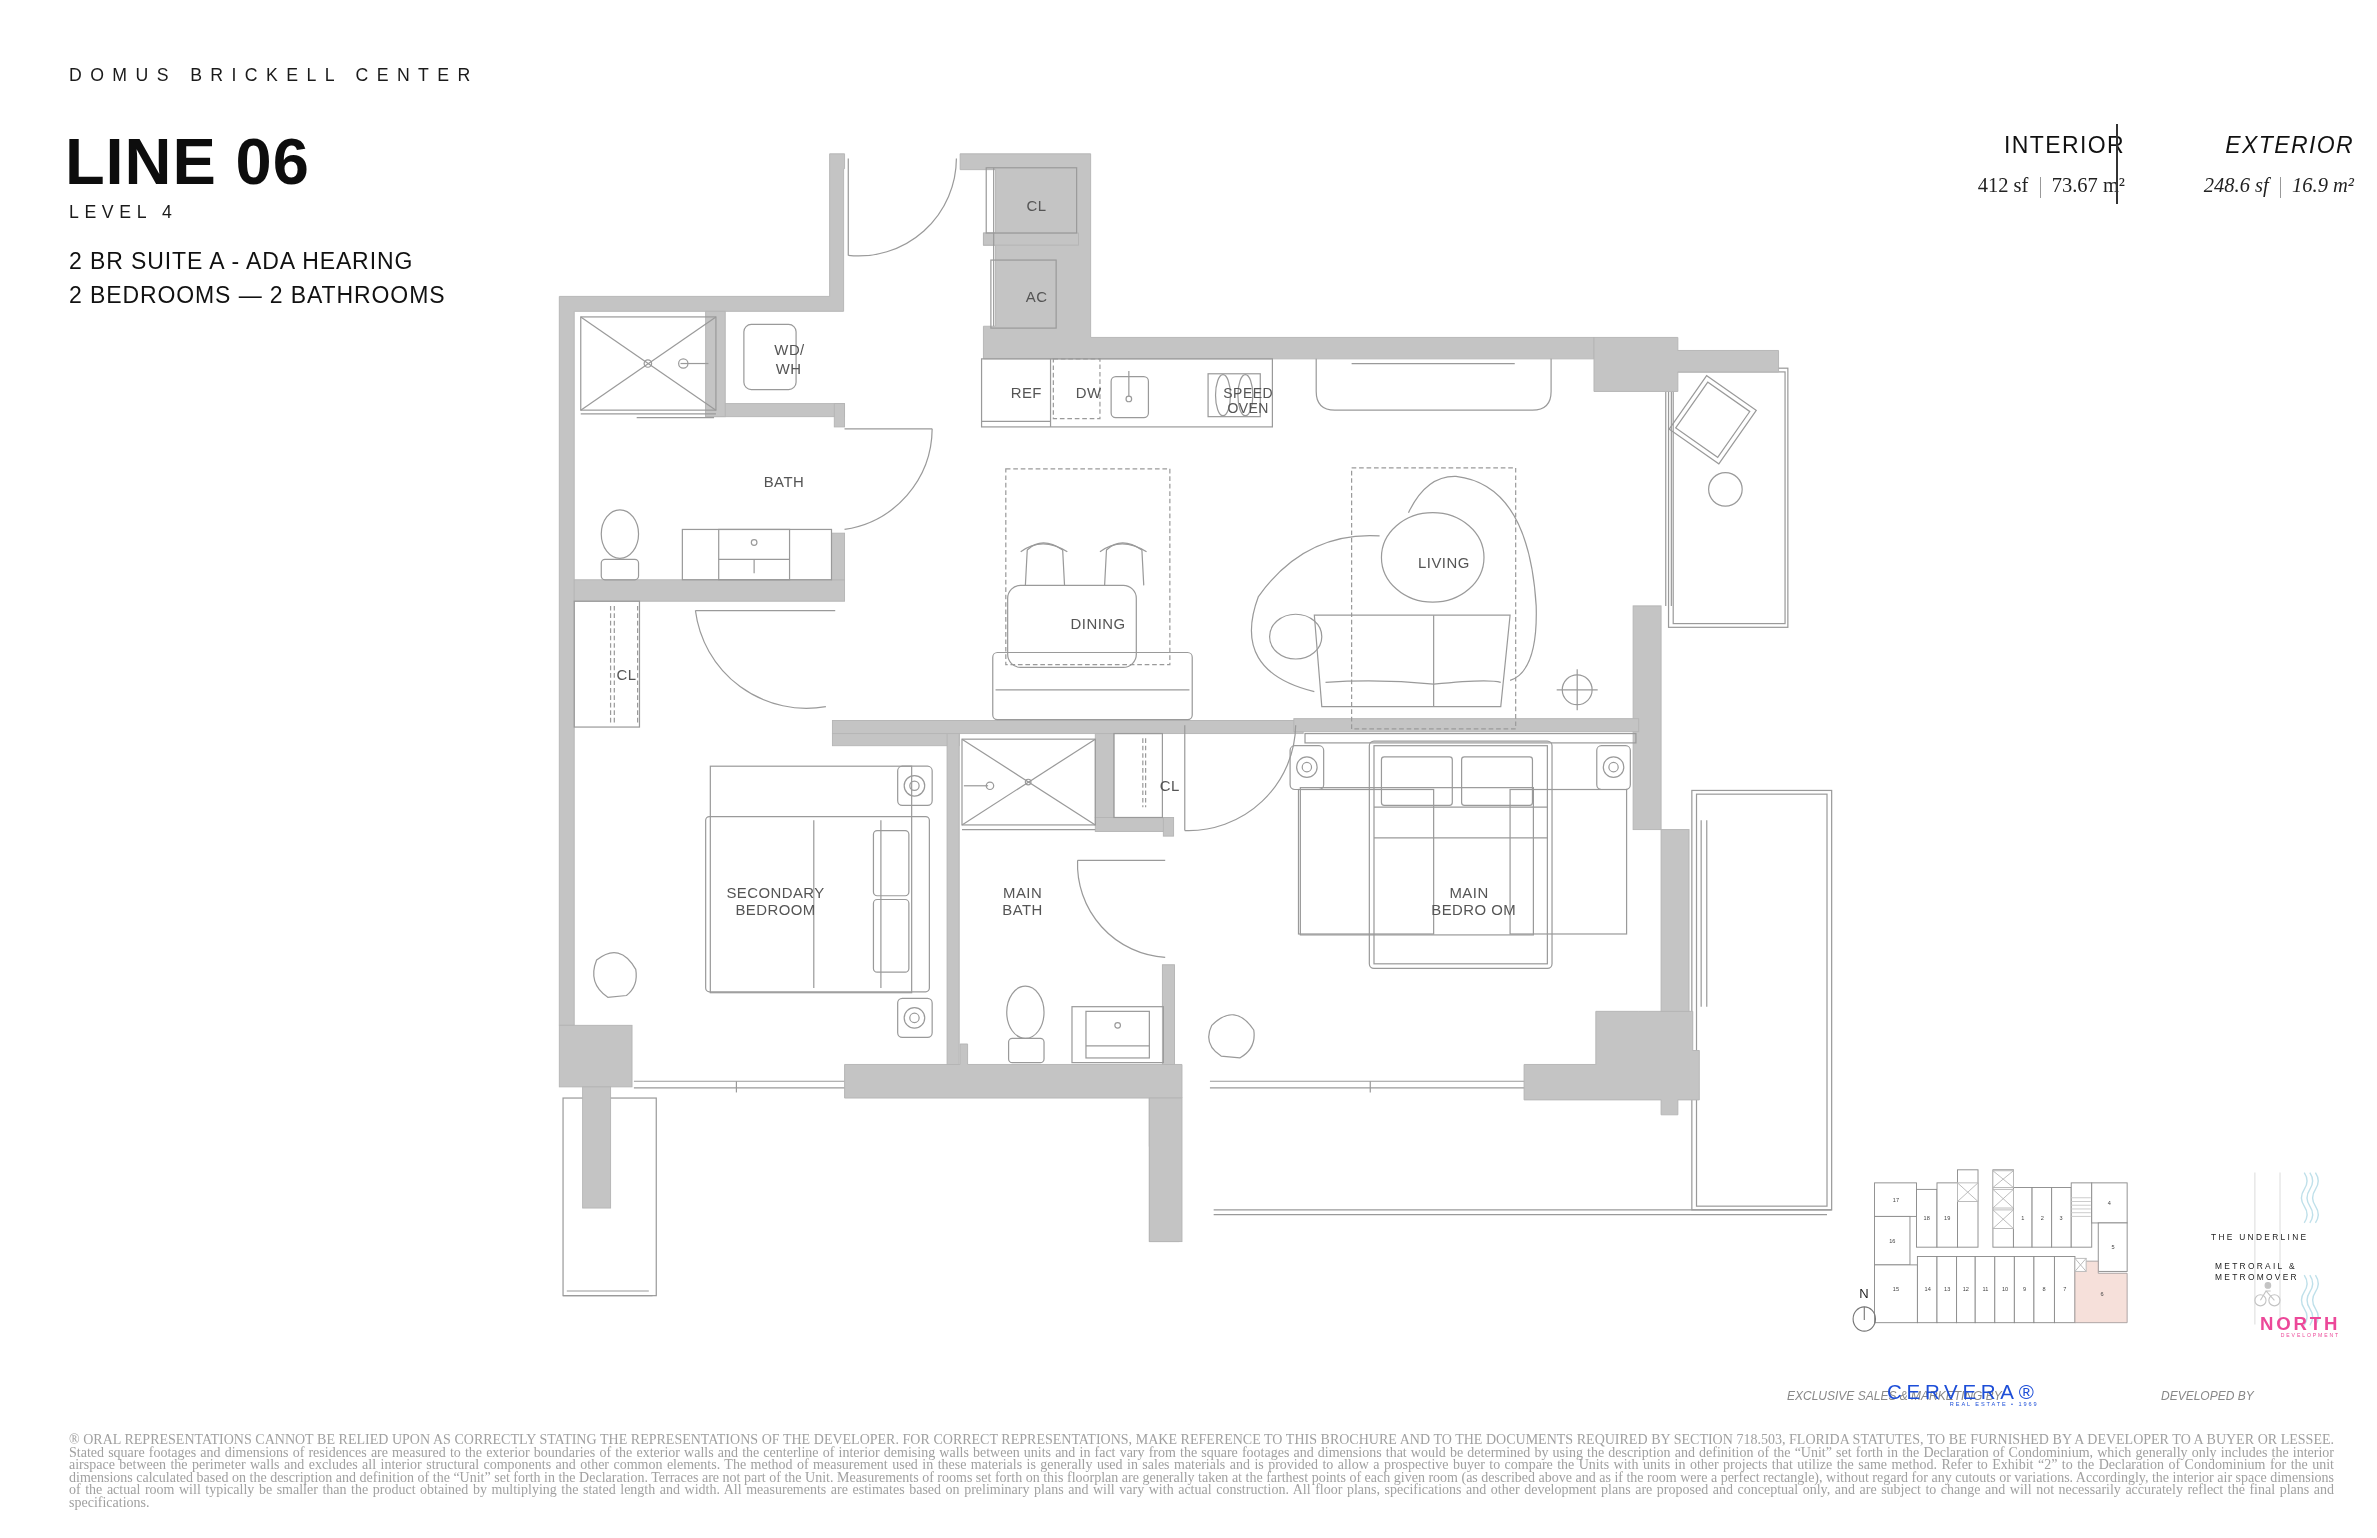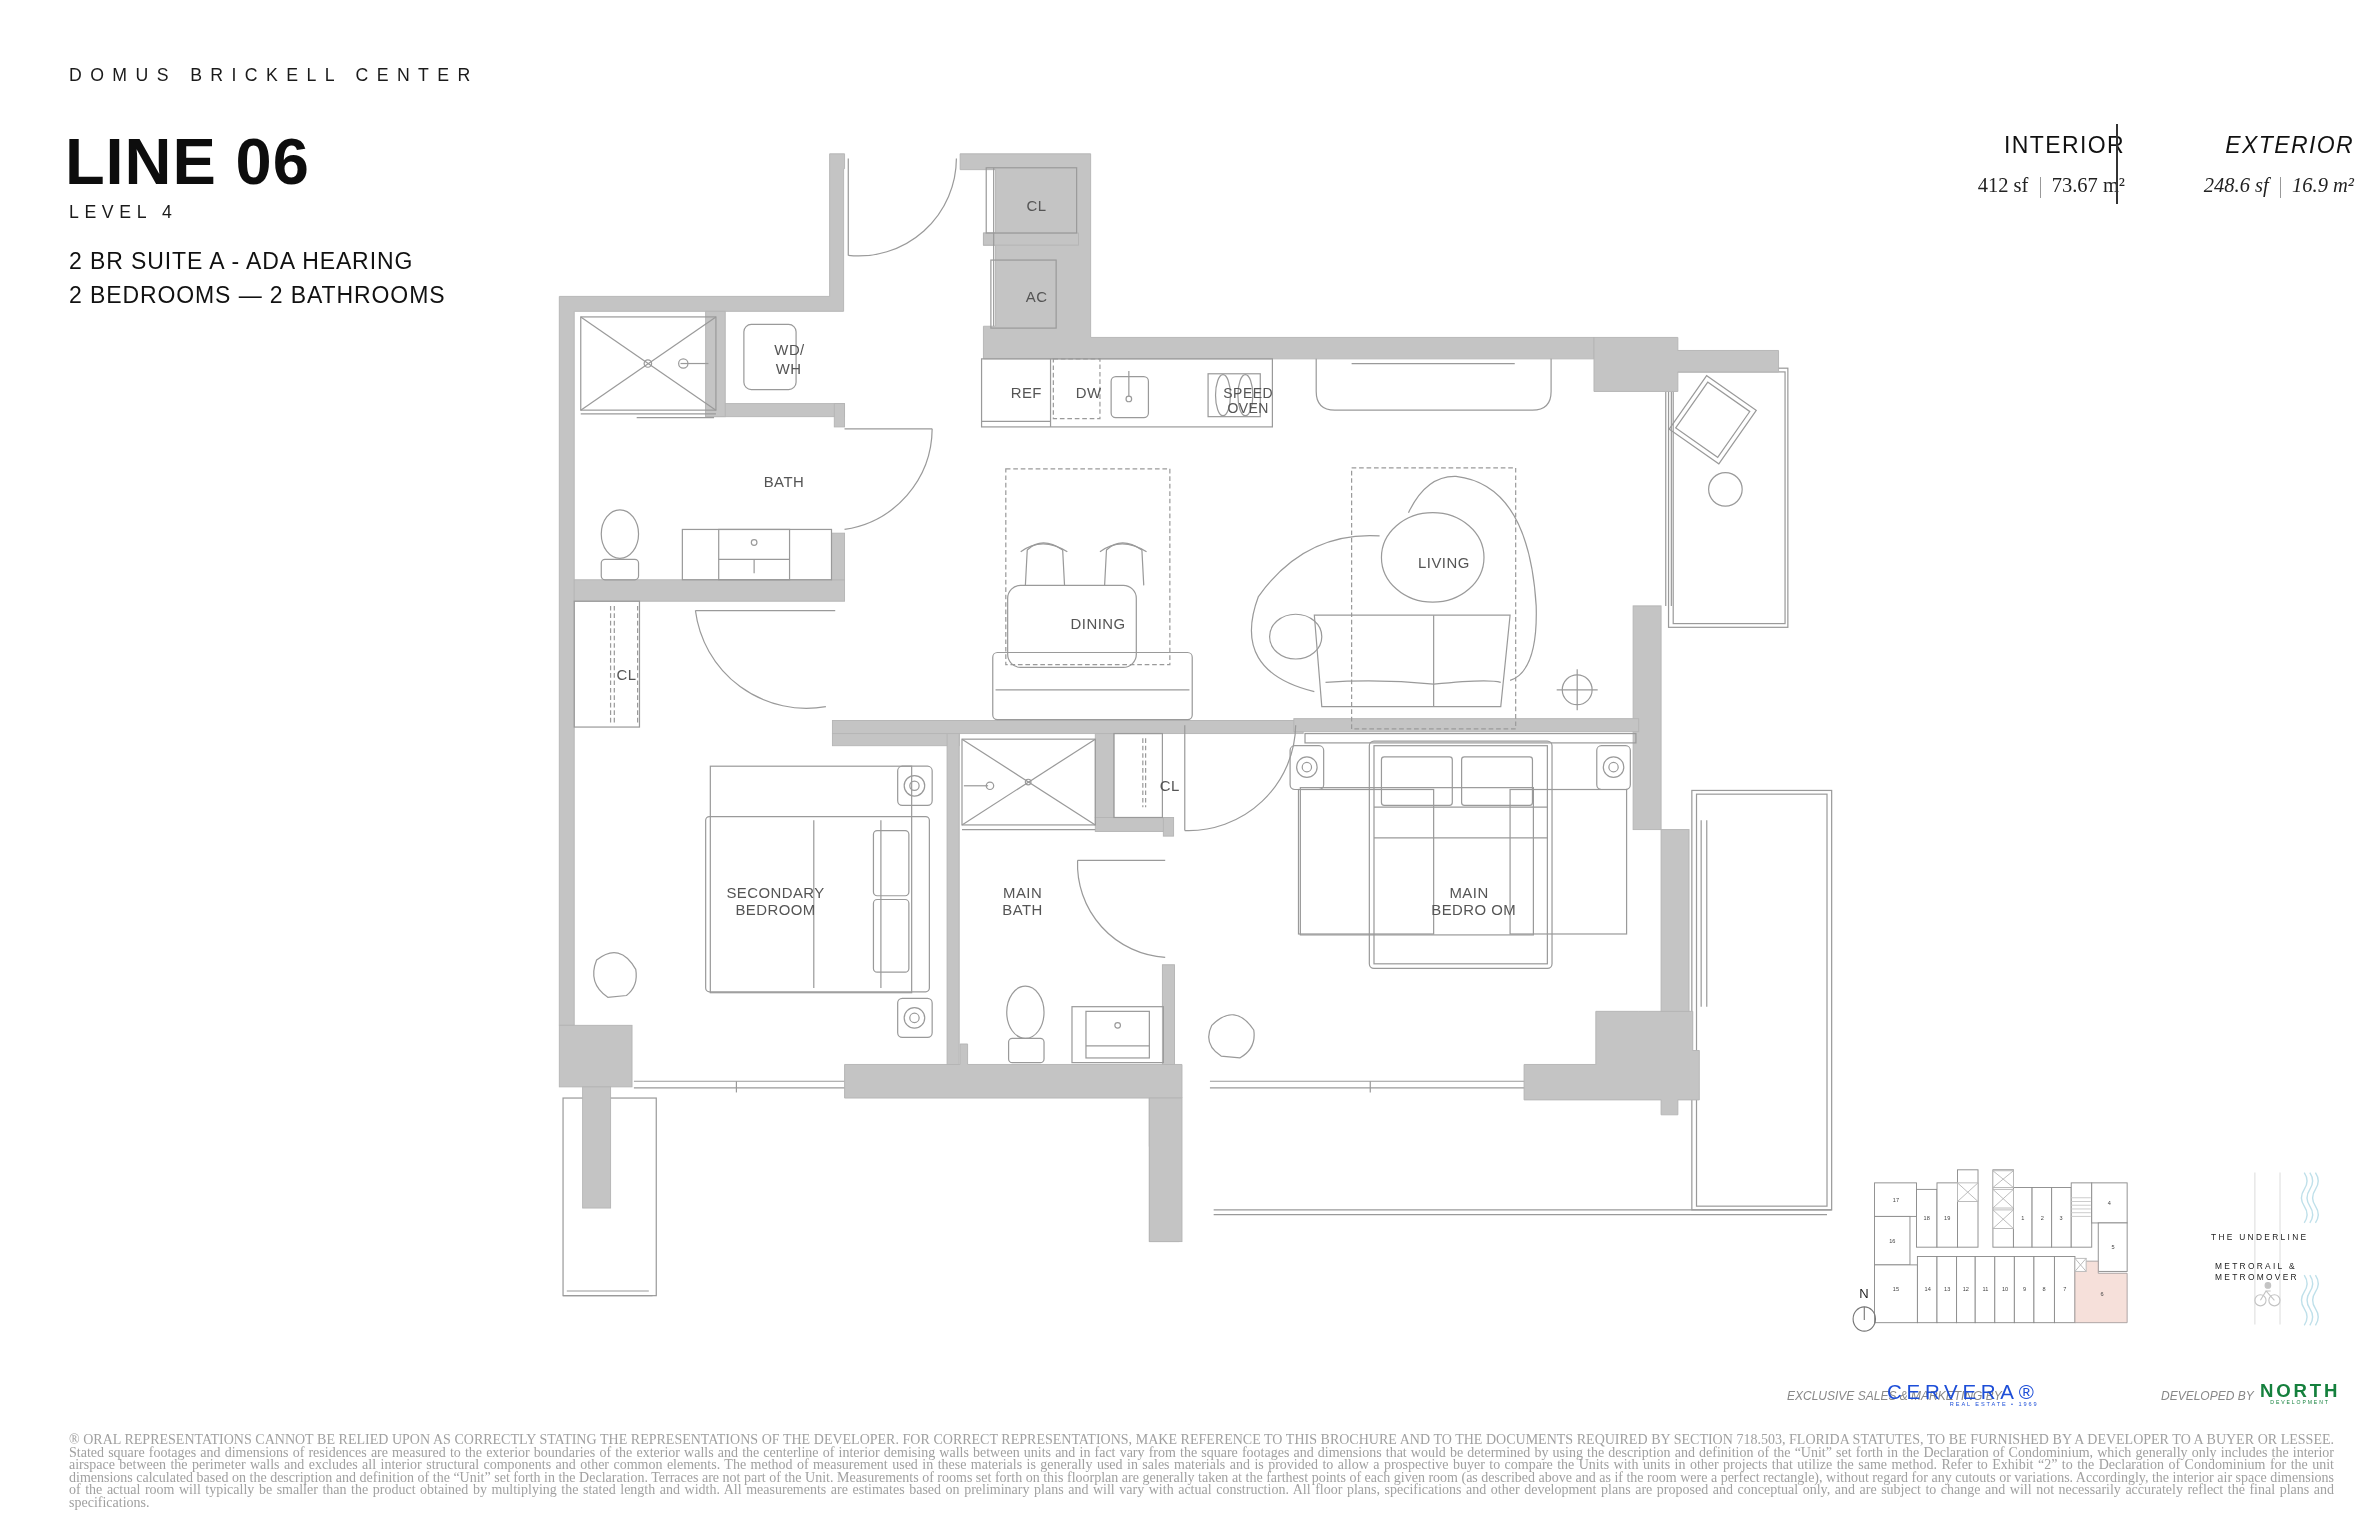--- a/index.html
+++ b/index.html
@@ -37,7 +37,7 @@
   .cervera .big { font-size: 20.5px; letter-spacing: 4.7px; font-weight: 400; }
   .cervera .small { font-size: 5.6px; letter-spacing: 1.9px; margin-top: -2.8px; }
   .credit-dev { left: 2161px; }
-  .north { position: absolute; left: 2260px; top: 1380px; color: #15803d; text-align: center; }
+  .north { position: absolute; left: 2260px; top: 1313px; color: #ec4899; text-align: right; }
   .north .big { font-size: 18.6px; letter-spacing: 2.8px; font-weight: 700; }
   .north .small { font-size: 5.1px; letter-spacing: 1.9px; margin-top: -2.8px; }
 

